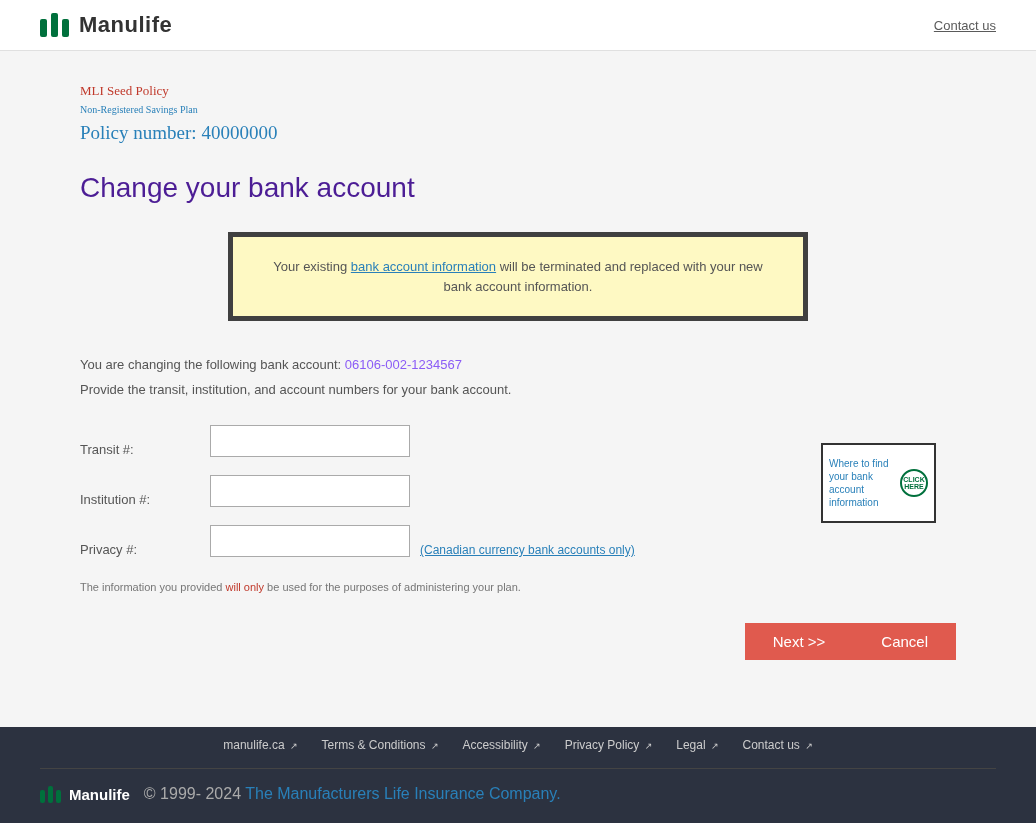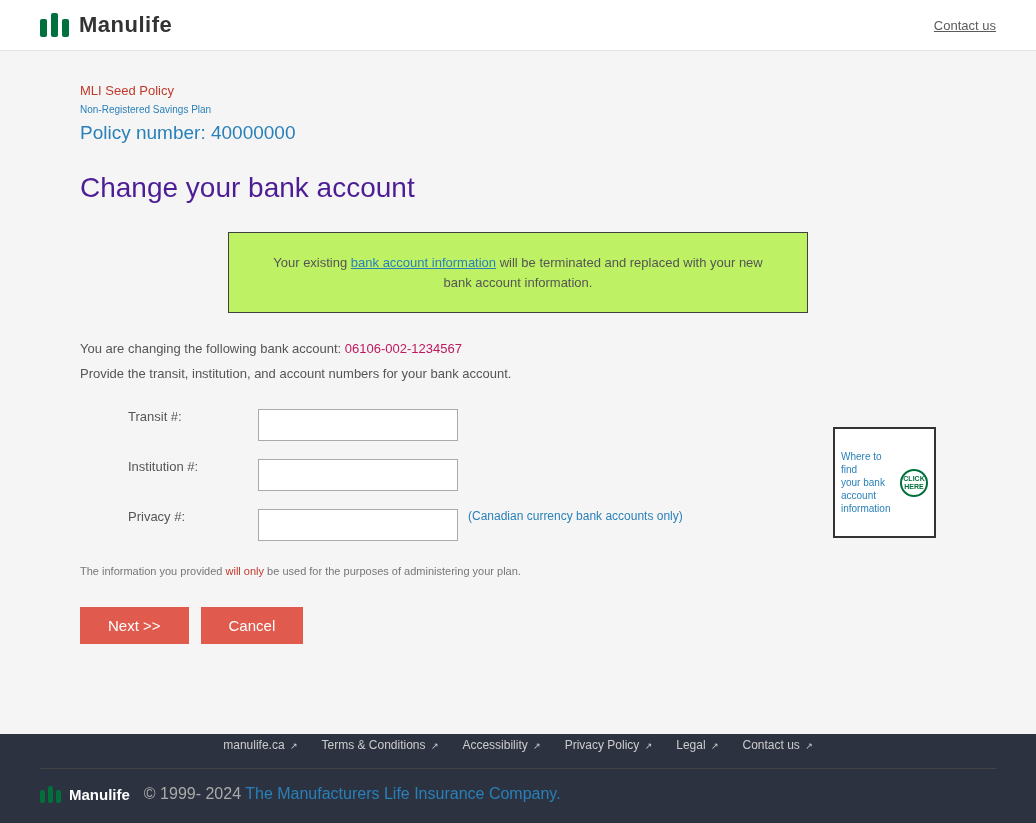--- a/index.html
+++ b/index.html
@@ -54,6 +54,7 @@
     .policy-info {
       margin-bottom: 24px;
       line-height: 1.6;
+      font-family: Liberation Serif, serif;
     }
     .policy-info .policy-name { color: #c0392b; font-size: 13px; }
     .policy-info .policy-type { color: #2980b9; font-size: 10px; }

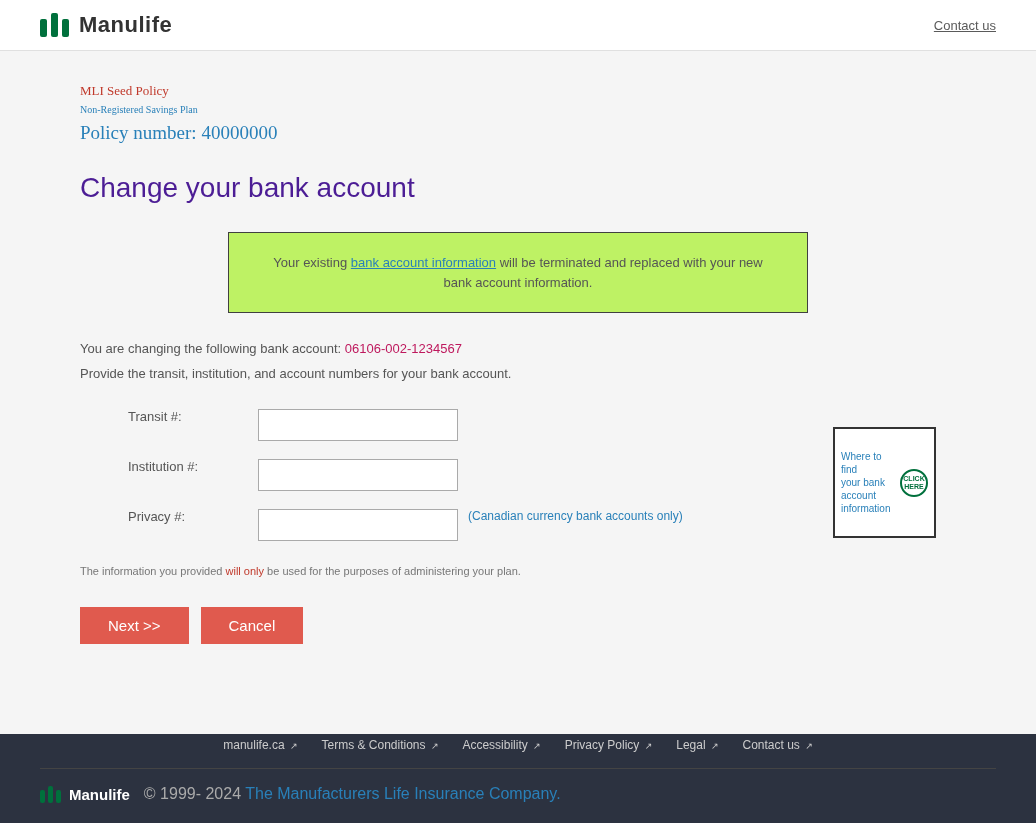--- a/index.html
+++ b/index.html
@@ -69,11 +69,11 @@
     }
 
     .info-box {
-      border: 1px solid #404040;
-      background: #bef264;
+      border: 5px solid #404040;
+      background: #fef9c3;
       padding: 20px 40px;
       text-align: center;
-      margin-bottom: 28px;
+      margin-bottom: 36px;
       max-width: 580px;
       margin-left: auto;
       margin-right: auto;

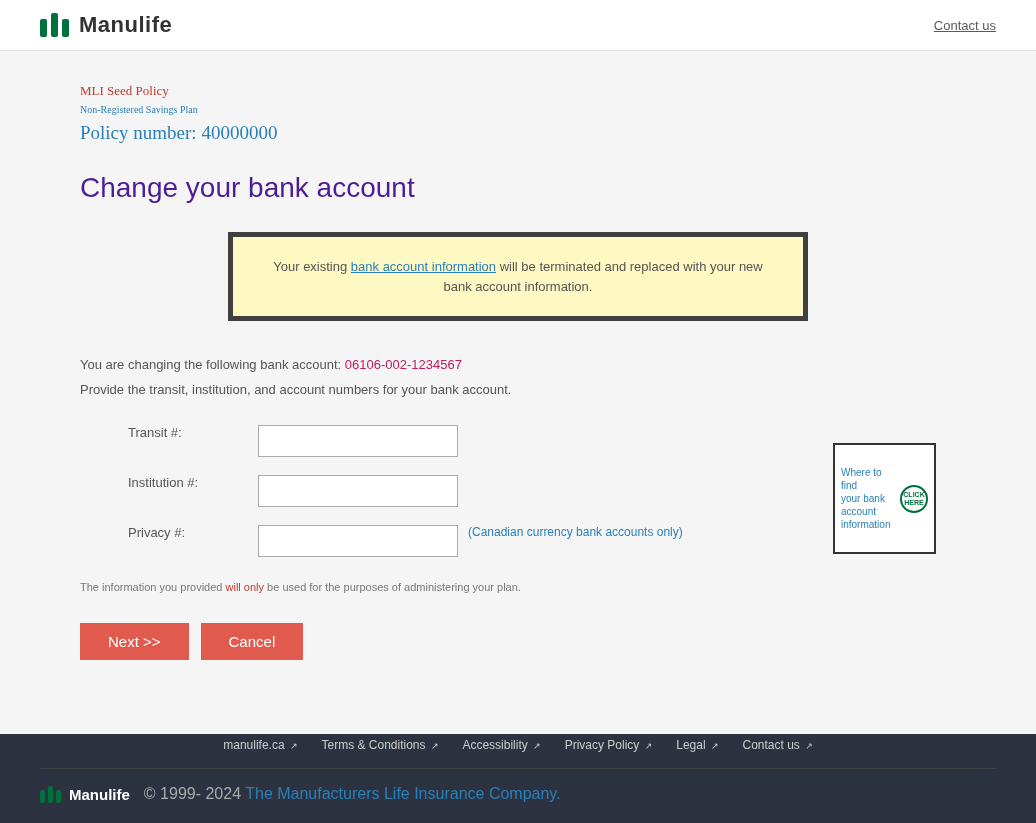--- a/index.html
+++ b/index.html
@@ -86,7 +86,7 @@
       color: #555;
       margin-bottom: 10px;
     }
-    .changing-account .account-num { color: #be185d; }
+    .changing-account .account-num { color: #8b5cf6; }
 
     .provide-text {
       font-size: 13px;

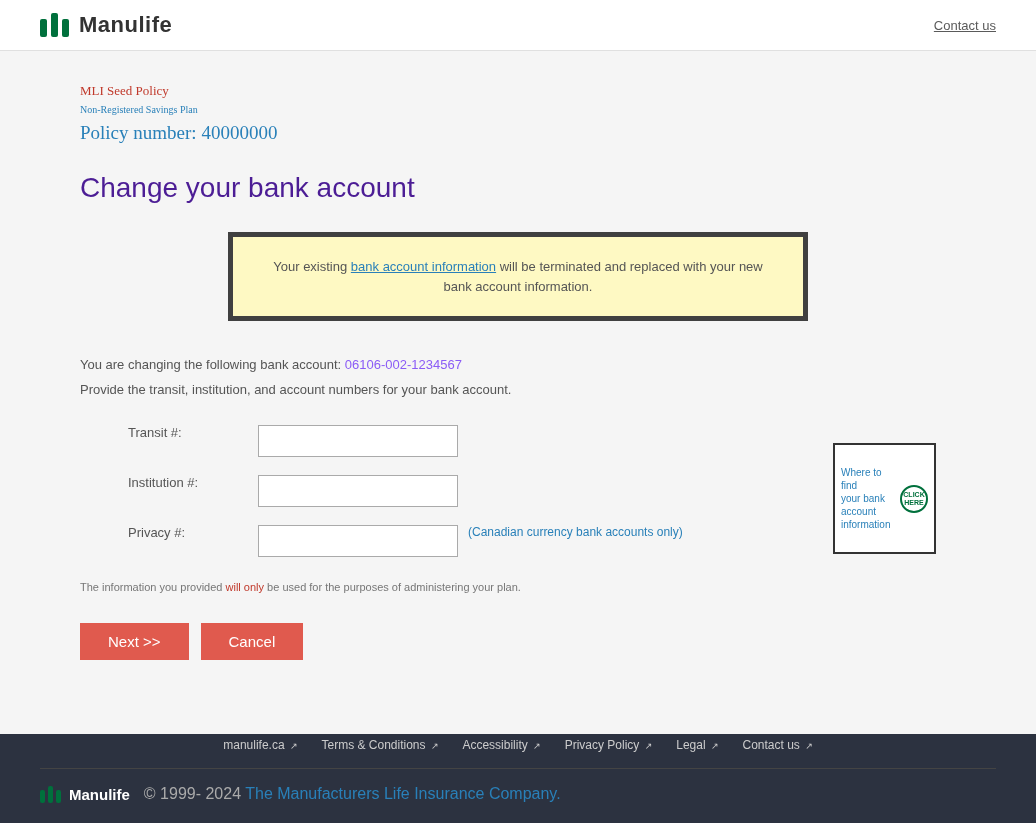--- a/index.html
+++ b/index.html
@@ -100,9 +100,8 @@
 
     .form-row {
       display: flex;
-      align-items: flex-start;
+      align-items: flex-end;
       margin-bottom: 18px;
-      margin-left: 48px;
     }
     .form-label {
       width: 130px;

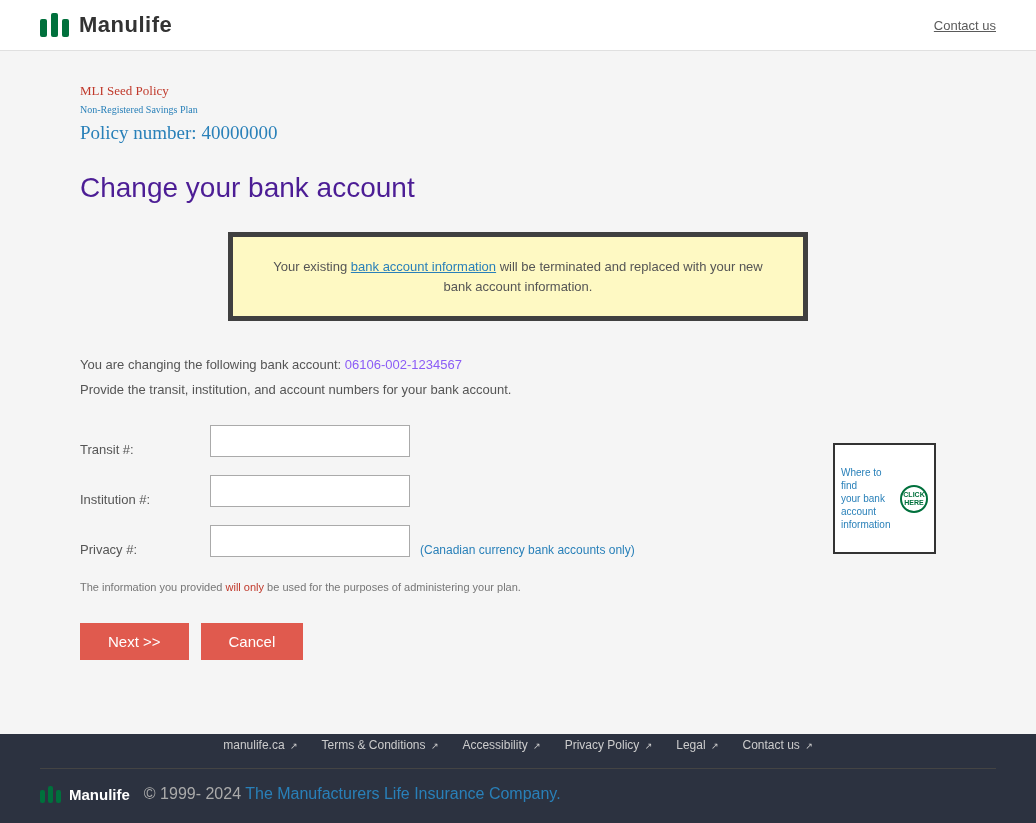--- a/index.html
+++ b/index.html
@@ -309,7 +309,7 @@
       <span class="account-suffix">(Canadian currency bank accounts only)</span>
     </div>
 
-    <div class="bank-info-badge" style="position:absolute; right: 20px; top: 18px; width:103px; border:2px solid #333; padding:21px 6px; background:#fff; display:flex; align-items:center; gap:5px; cursor:pointer;">
+    <div class="bank-info-badge" style="position:absolute; right: 20px; top: 18px; width:115px; border:2px solid #333; padding:12px 6px; background:#fff; display:flex; align-items:center; gap:5px; cursor:pointer;">
       <div class="bank-info-badge-text">
         <span>Where to find</span><br>
         <span style="color:#2980b9;">your bank account</span><br>

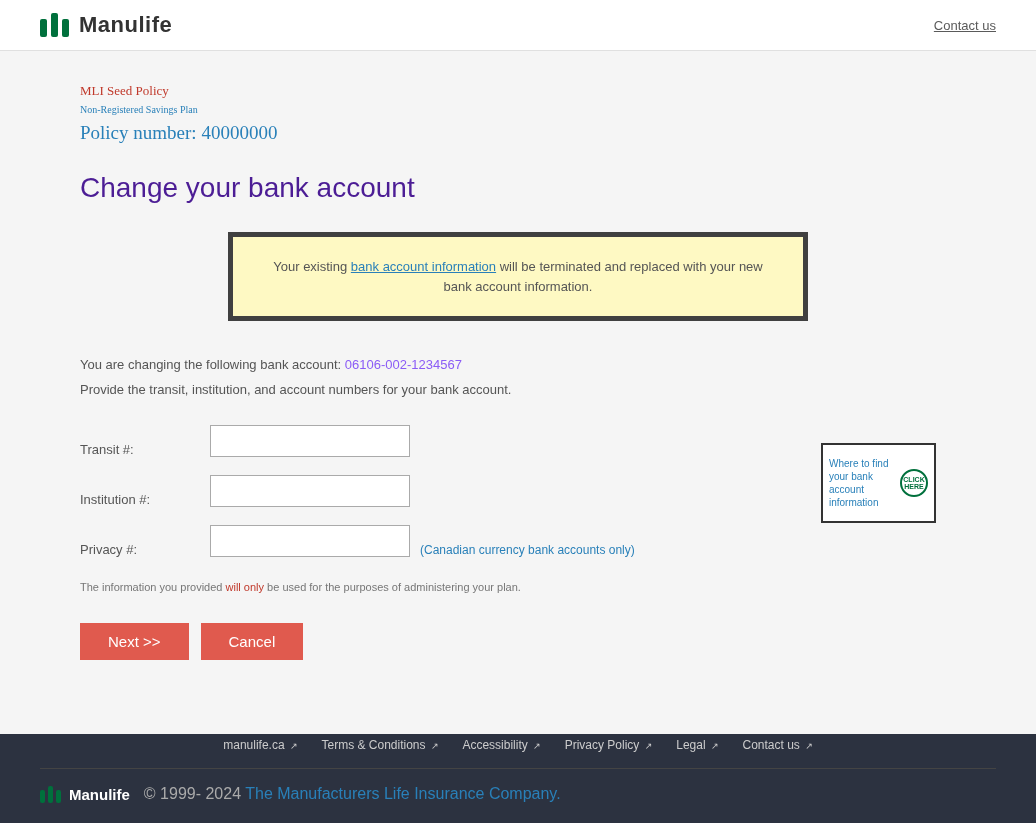--- a/index.html
+++ b/index.html
@@ -122,6 +122,7 @@
       font-size: 12px;
       color: #2980b9;
       margin-left: 10px;
+      text-decoration: underline;
     }
 
     .bank-info-badge {

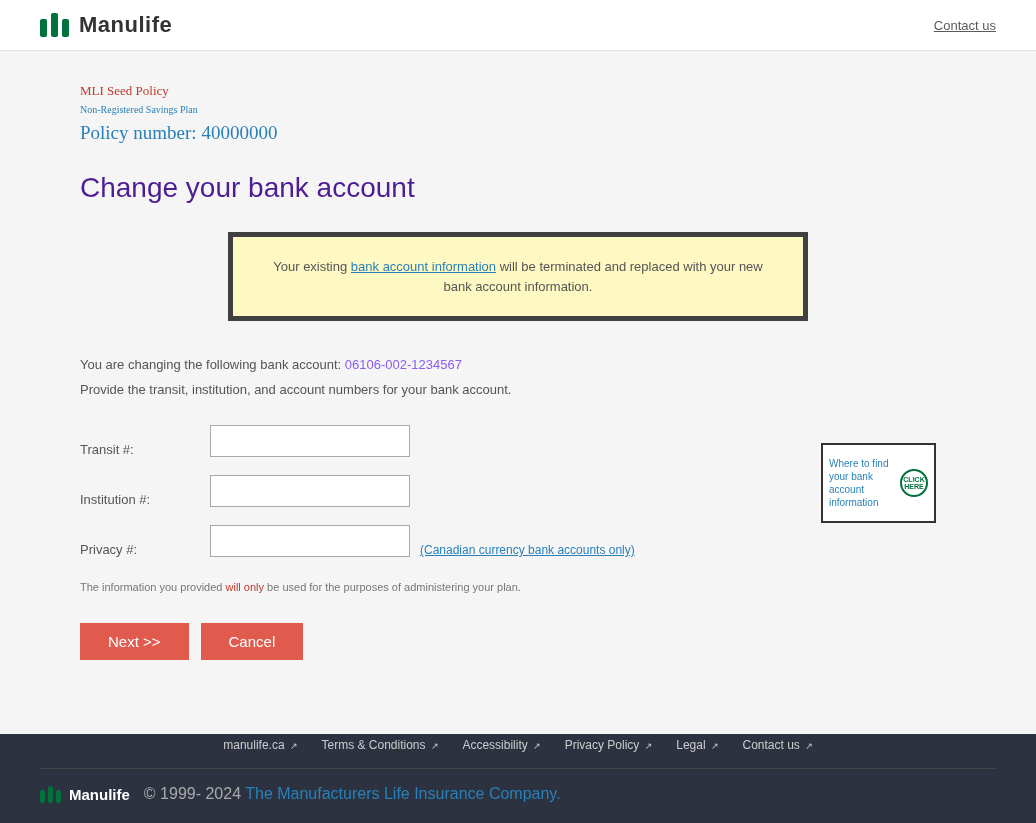--- a/index.html
+++ b/index.html
@@ -170,8 +170,7 @@
 
     .buttons-row {
       display: flex;
-      gap: 12px;
-      justify-content: flex-start;
+      justify-content: flex-end;
       margin-top: 10px;
     }
     .btn-next {

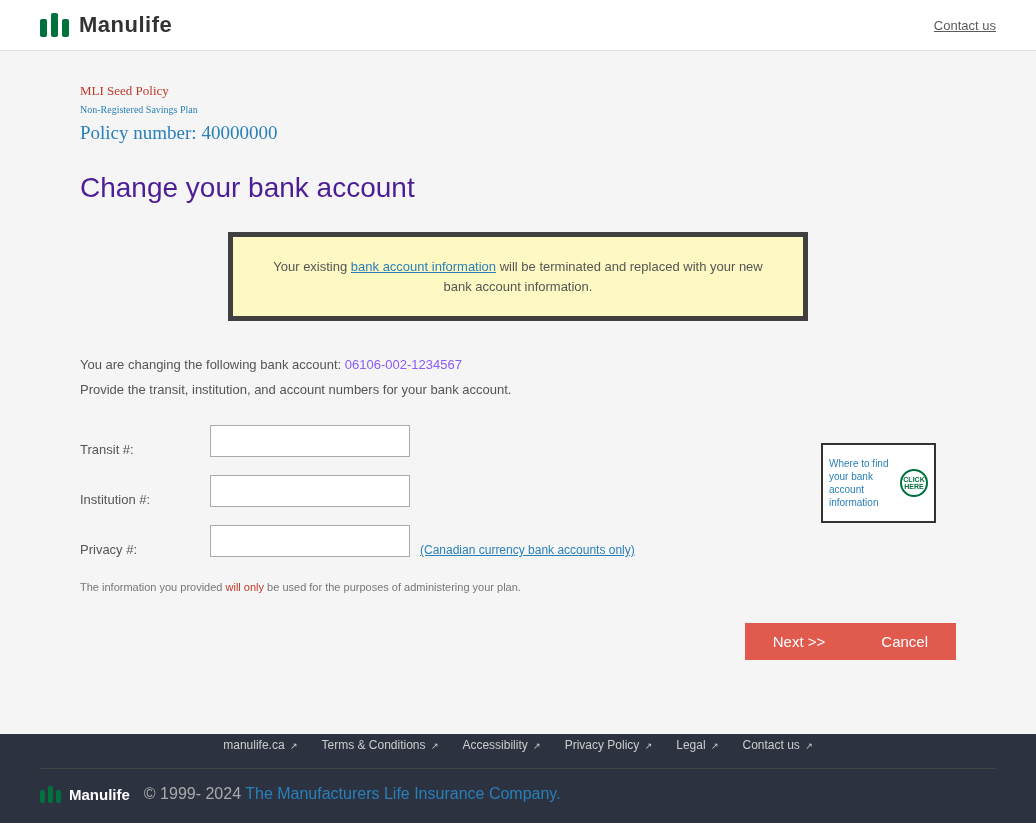--- a/index.html
+++ b/index.html
@@ -196,7 +196,7 @@
     .footer {
       background: #2c3240;
       color: #ccc;
-      padding: 4px 40px 0 40px;
+      padding: 11px 40px 0 40px;
     }
     .footer-links {
       display: flex;

